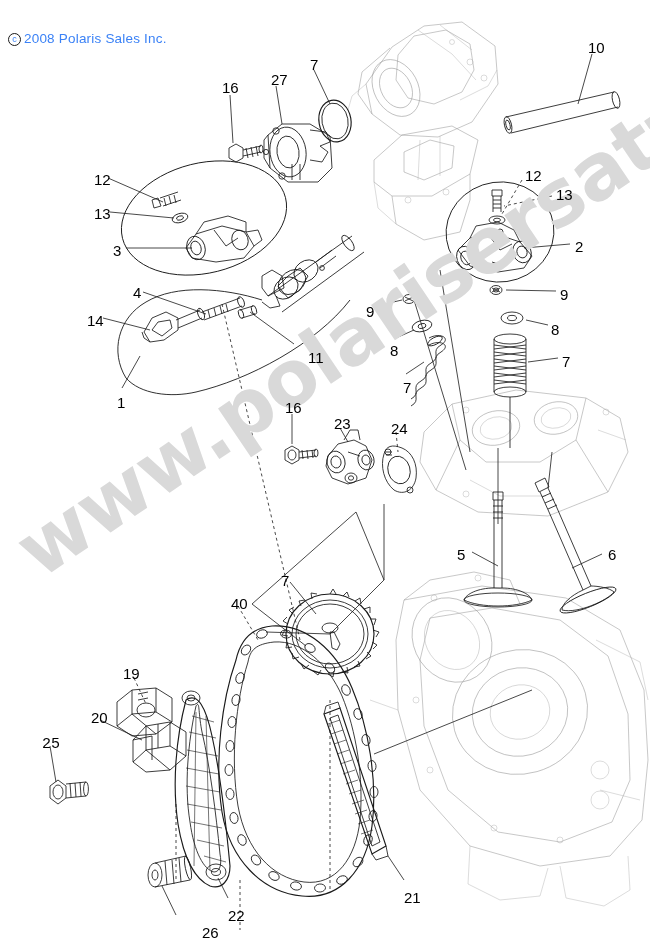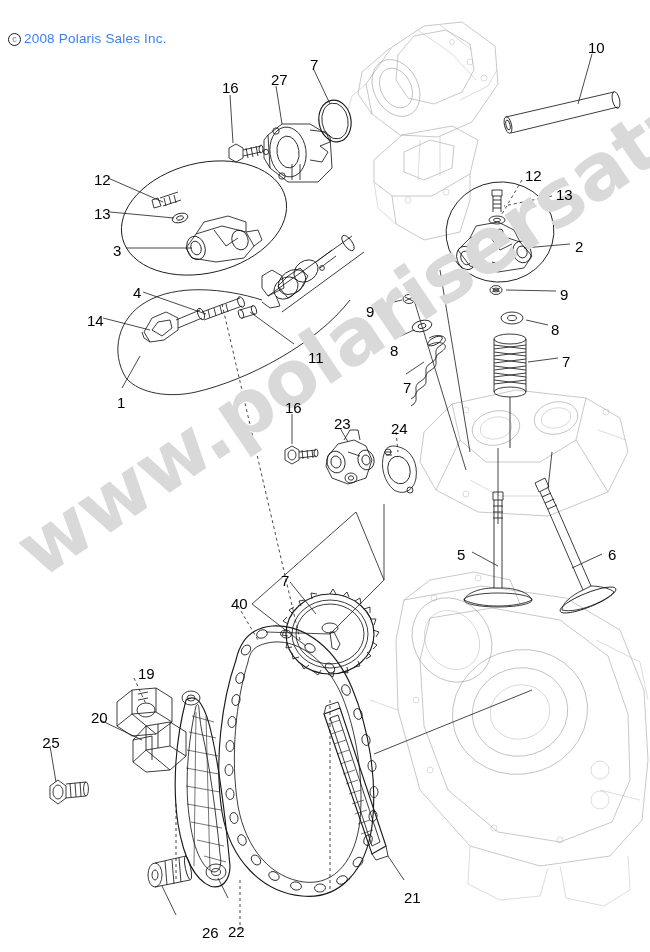--- a/index.html
+++ b/index.html
@@ -567,7 +567,7 @@
       <div class="callout" style="left: 285px; top: 400px;">16</div>
       <div class="callout" style="left: 281px; top: 573px;">7</div>
       <div class="callout" style="left: 91px; top: 710px;">20</div>
-      <div class="callout" style="left: 138px; top: 666px;">19</div>
+      <div class="callout" style="left: 123px; top: 666px;">19</div>
       <div class="callout" style="left: 231px; top: 596px;">40</div>
       <div class="callout" style="left: 404px; top: 890px;">21</div>
       <div class="callout" style="left: 228px; top: 908px; margin-top: 16px;">22</div>

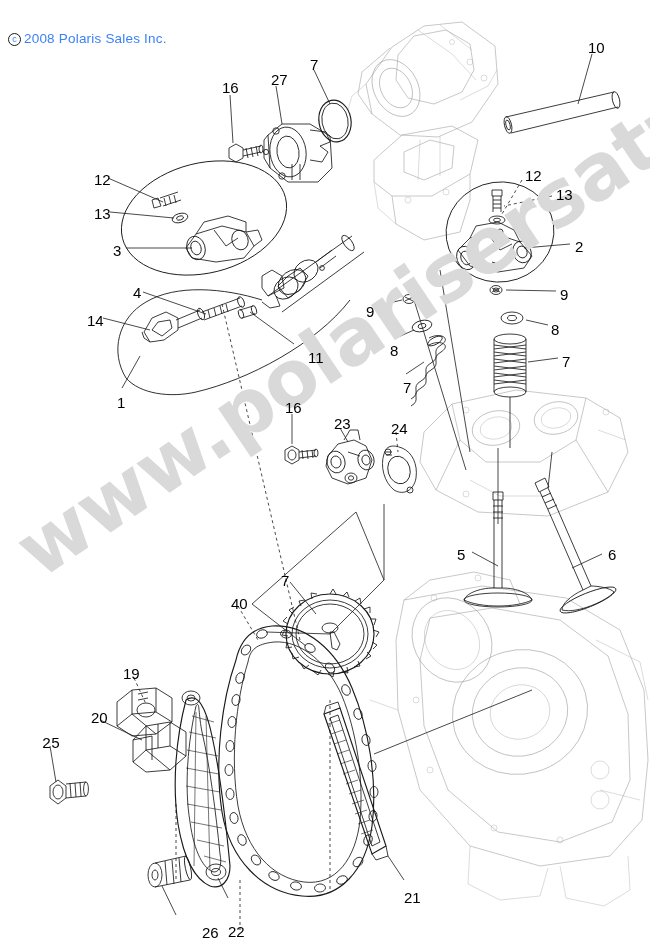--- a/index.html
+++ b/index.html
@@ -570,7 +570,7 @@
       <div class="callout" style="left: 123px; top: 666px;">19</div>
       <div class="callout" style="left: 231px; top: 596px;">40</div>
       <div class="callout" style="left: 404px; top: 890px;">21</div>
-      <div class="callout" style="left: 228px; top: 908px; margin-top: 16px;">22</div>
+      <div class="callout" style="left: 228px; top: 908px;">22</div>
       <div class="callout" style="left: 334px; top: 416px;">23</div>
       <div class="callout" style="left: 391px; top: 421px; text-align: center;">24</div>
       <div class="callout" style="left: 42px; top: 737px; font-family: Liberation Mono, monospace;">25</div>

